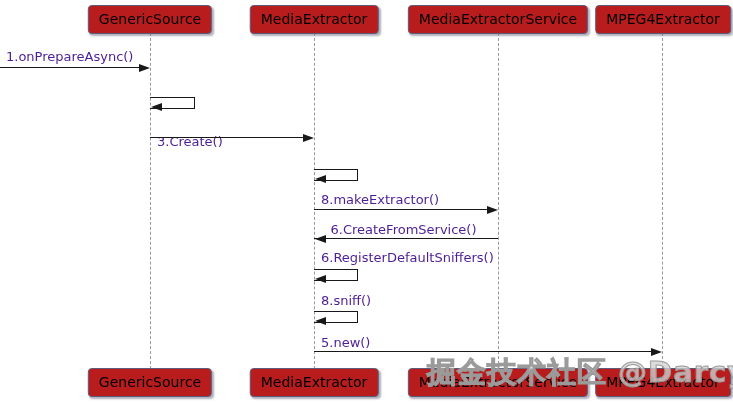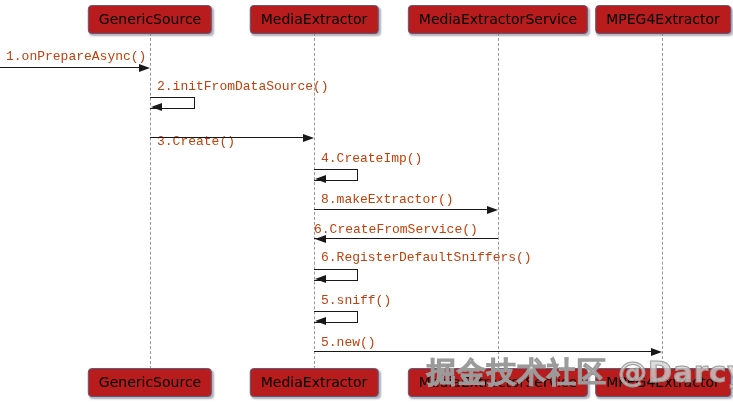--- a/index.html
+++ b/index.html
@@ -21,7 +21,7 @@
   .participant.bottom{top:368px;}
 
   
-  .msg-label{position:absolute;font-size:13px;color:#c2410c;white-space:nowrap;line-height:15px;font-family:Liberation Mono, monospace;}
+  .msg-label{position:absolute;font-size:13px;color:#4c1d95;white-space:nowrap;line-height:15px;}
   .msg-label.right{text-align:left;}
 
   

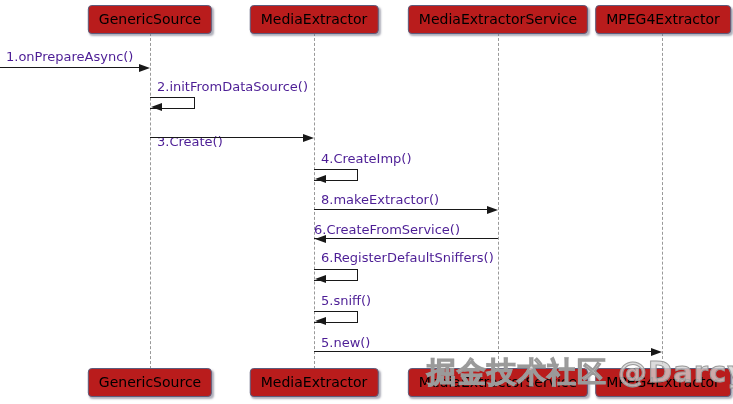--- a/index.html
+++ b/index.html
@@ -66,7 +66,6 @@
   <div class="line" style="left:0;top:67px;width:140px"></div>
   <div class="head-r" style="left:139px;top:63.5px"></div>
 
-  <div class="msg-label" style="left:157px;top:79px">2.initFromDataSource()</div>
   <div class="self-loop" style="left:150px;top:97px;width:44px"></div>
   <div class="head-l" style="left:151px;top:103px"></div>
 

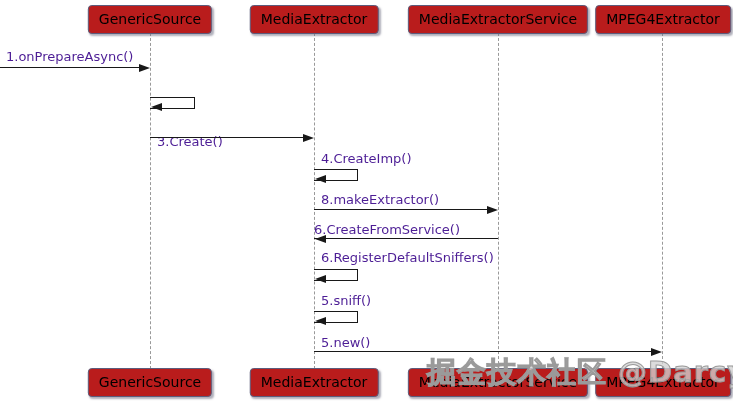--- a/index.html
+++ b/index.html
@@ -73,7 +73,6 @@
   <div class="line" style="left:150px;top:137px;width:154px"></div>
   <div class="head-r" style="left:303px;top:133.5px"></div>
 
-  <div class="msg-label" style="left:321px;top:151px">4.CreateImp()</div>
   <div class="self-loop" style="left:314px;top:169px"></div>
   <div class="head-l" style="left:315px;top:175px"></div>
 

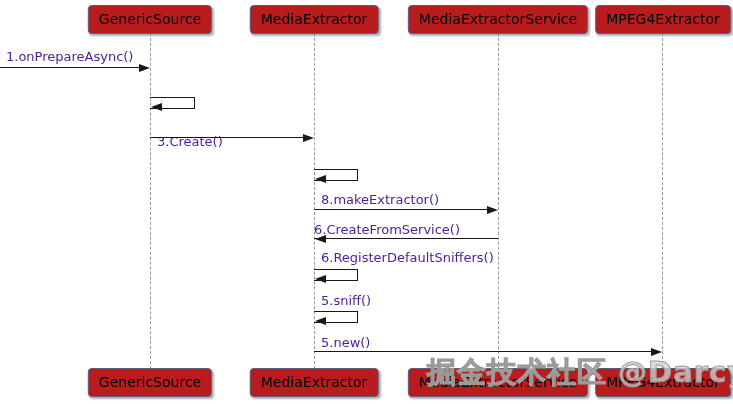--- a/index.html
+++ b/index.html
@@ -22,7 +22,7 @@
 
   
   .msg-label{position:absolute;font-size:13px;color:#4c1d95;white-space:nowrap;line-height:15px;}
-  .msg-label.right{text-align:left;}
+  .msg-label.right{text-align:center;}
 
   
   .line{position:absolute;height:1.3px;background:#181818;}

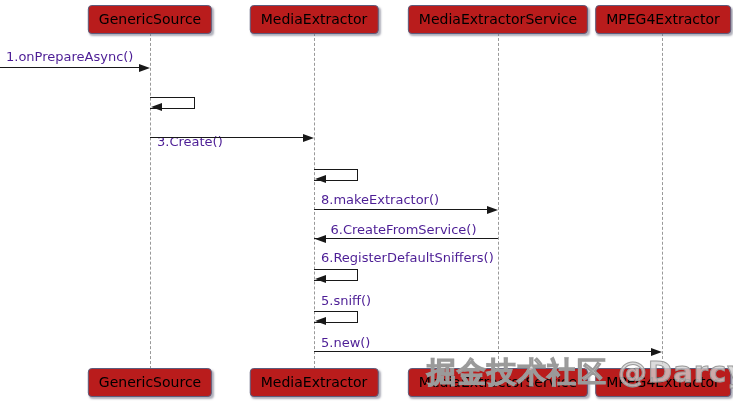--- a/index.html
+++ b/index.html
@@ -88,7 +88,7 @@
   <div class="self-loop" style="left:314px;top:269px"></div>
   <div class="head-l" style="left:315px;top:275px"></div>
 
-  <div class="msg-label" style="left:321px;top:293px">5.sniff()</div>
+  <div class="msg-label" style="left:321px;top:293px">8.sniff()</div>
   <div class="self-loop" style="left:314px;top:311px"></div>
   <div class="head-l" style="left:315px;top:317px"></div>
 

